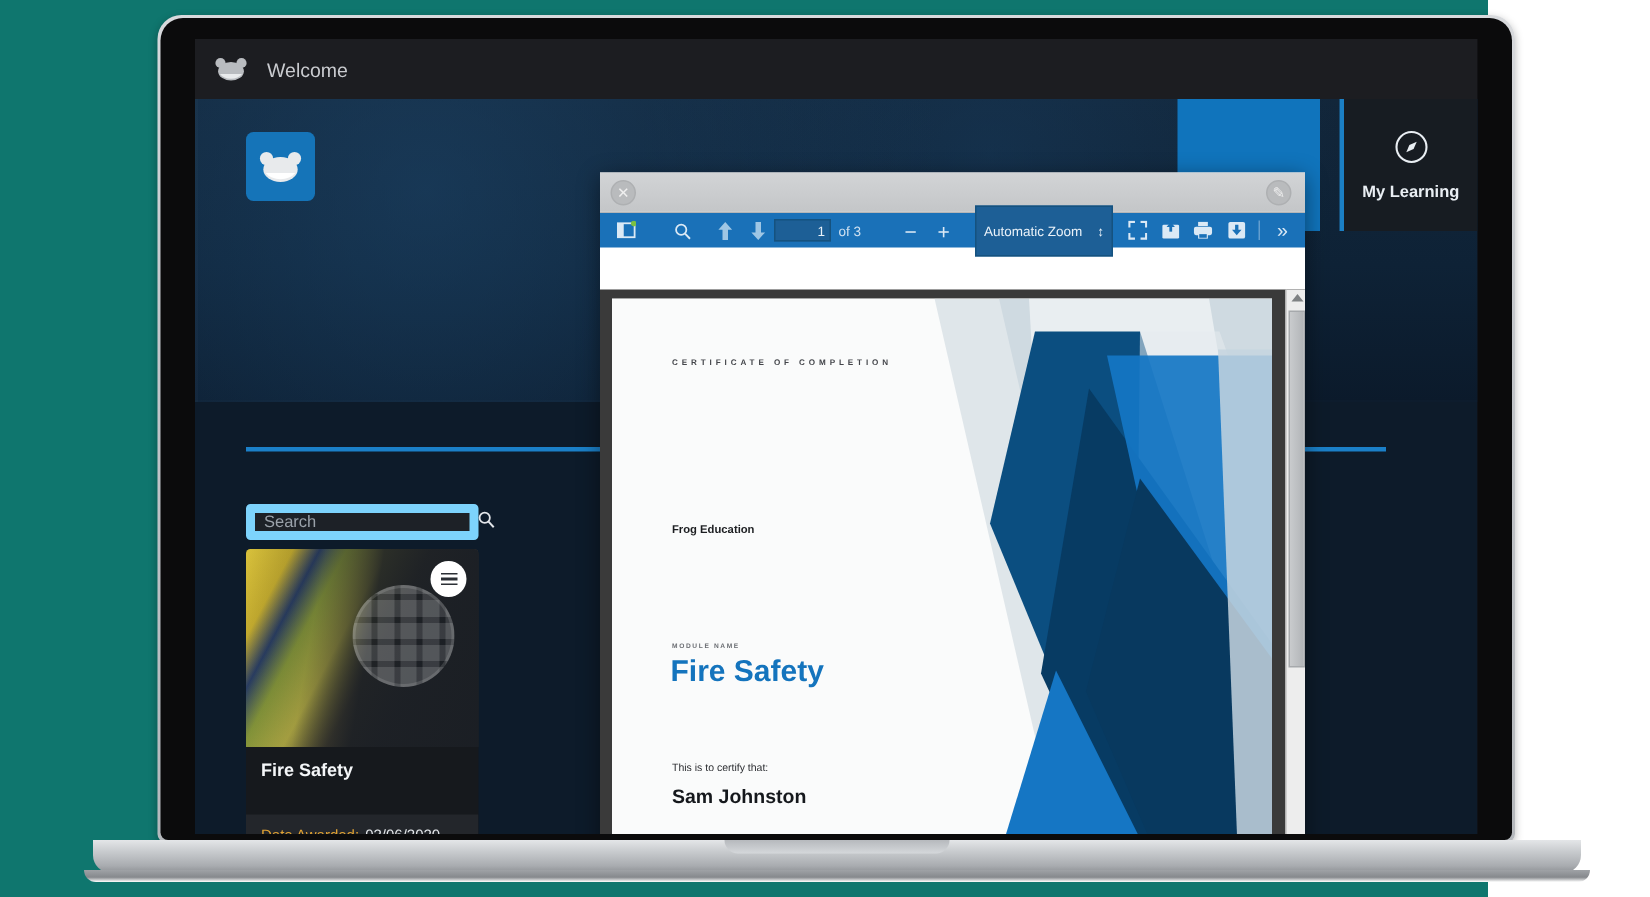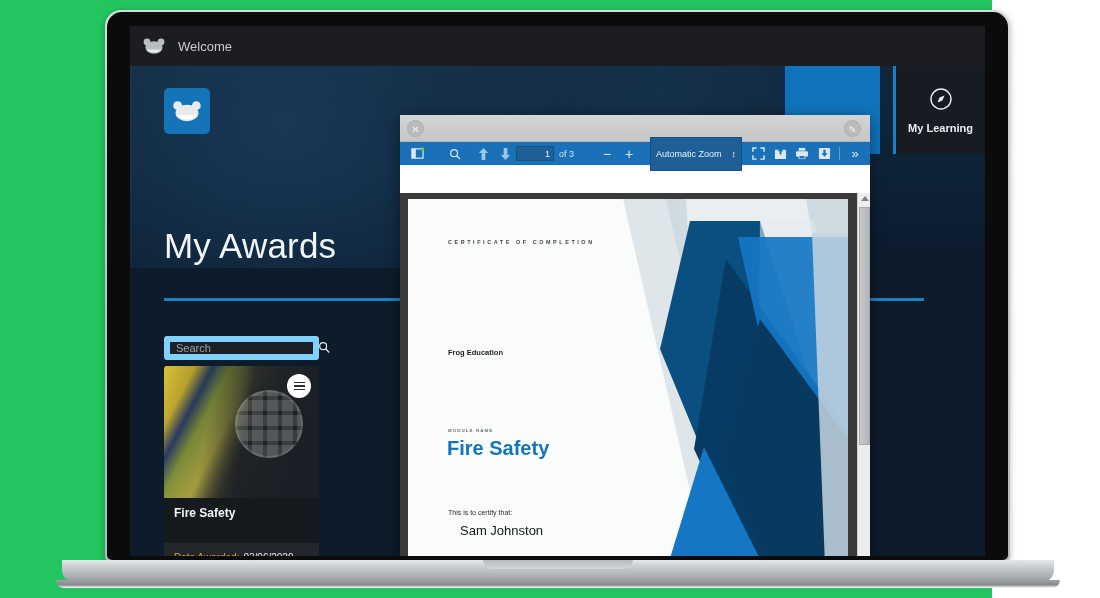--- a/index.html
+++ b/index.html
@@ -9,7 +9,7 @@
     font-family: "Liberation Sans", sans-serif;
     overflow: hidden;
   }
-  #stage { position: relative; width: 992px; height: 598px; background: #22c55e; }
+  #stage { position: relative; width: 992px; height: 598px; background: #0f766e; }
 
   
   .laptop-lid {

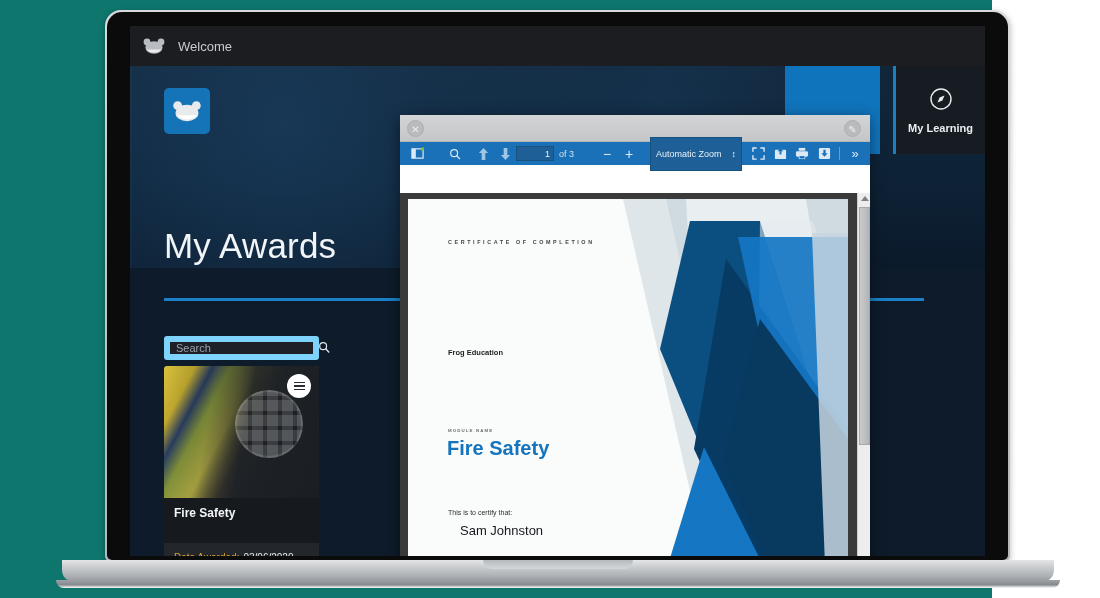--- a/index.html
+++ b/index.html
@@ -293,7 +293,6 @@
         <span class="topnav-label">My Learning</span>
       </div>
 
-      <div class="awards-title">My Awards</div>
       <div class="rule"></div>
 
       <div class="search-box">

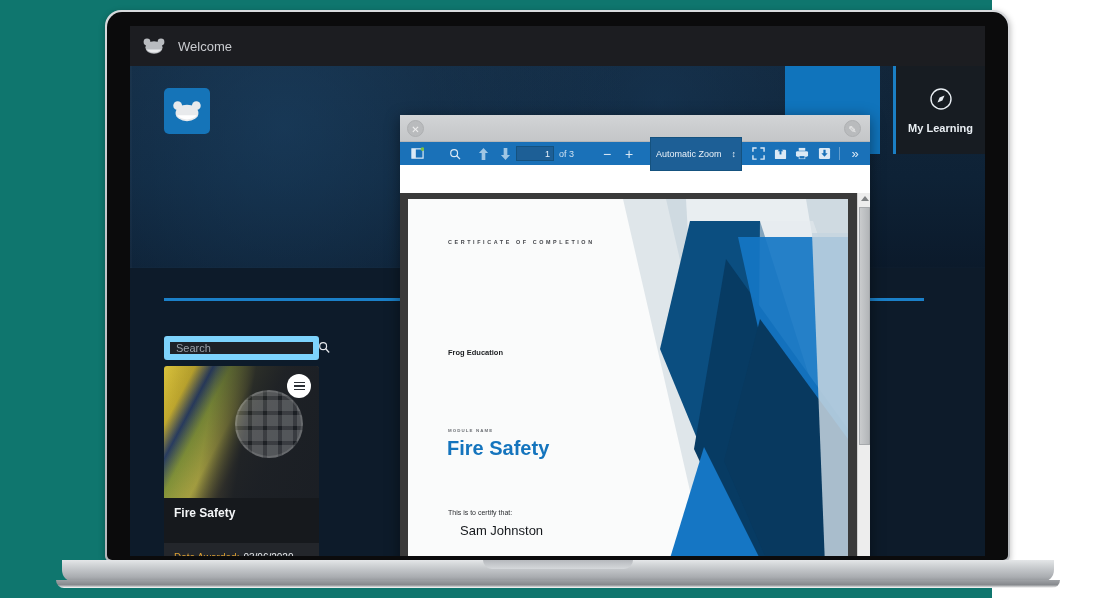--- a/index.html
+++ b/index.html
@@ -240,7 +240,7 @@
     position: absolute; left: 40px; top: 310px; font-size: 7px; color: #2c2e32;
   }
   .cert-name {
-    position: absolute; left: 52px; top: 324px; font-size: 13px; font-weight: normal; color: #15181c;
+    position: absolute; left: 40px; top: 324px; font-size: 13px; font-weight: bold; color: #15181c;
   }
 </style>
 </head>

